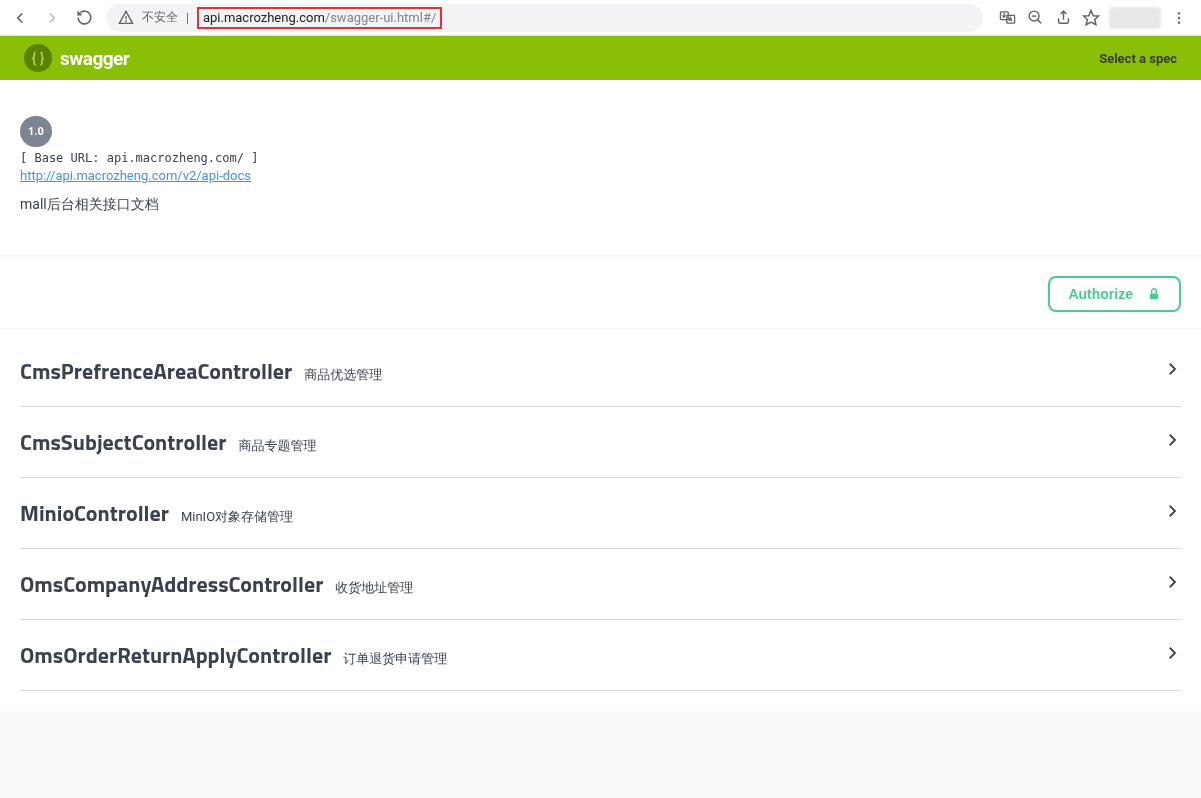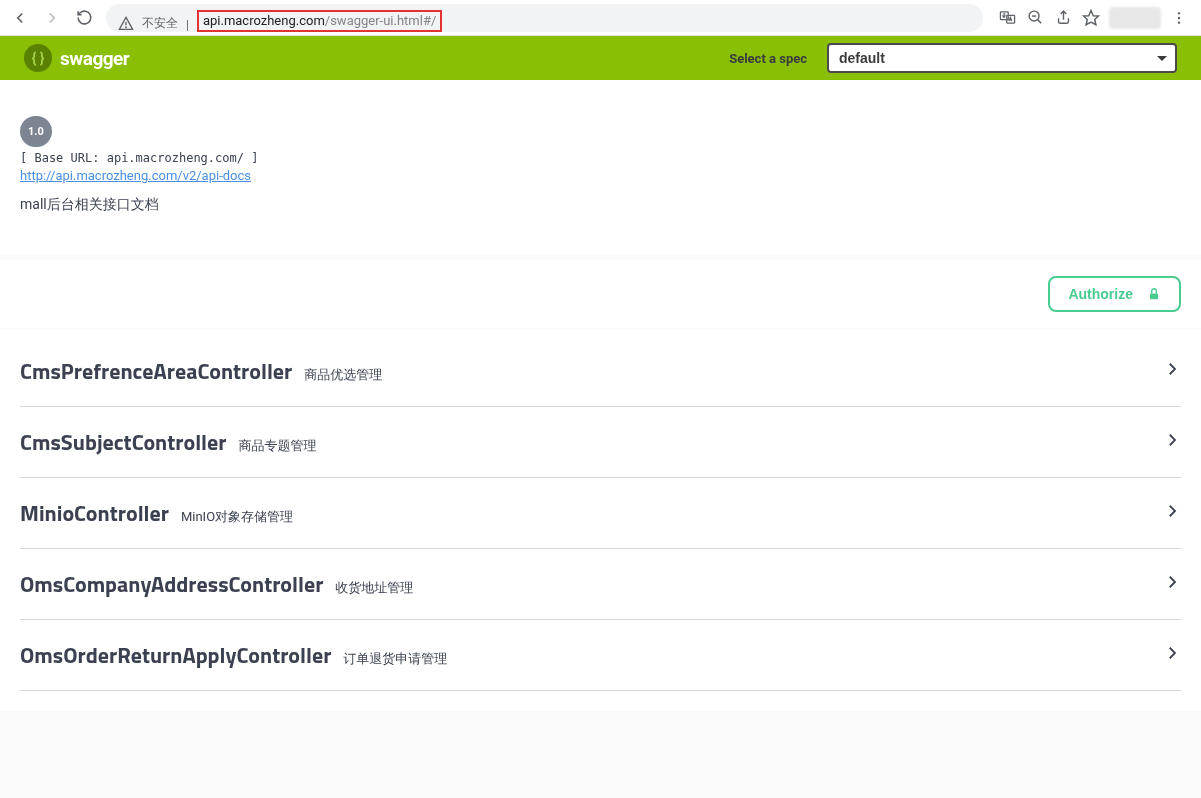--- a/index.html
+++ b/index.html
@@ -9,7 +9,7 @@
     .browser-bar { display: flex; align-items: center; height: 36px; background: #fff; border-bottom: 1px solid #e0e0e0; padding: 0 6px; gap: 4px; }
     .nav-btn { width: 28px; height: 28px; display: flex; align-items: center; justify-content: center; color: #5f6368; cursor: pointer; border-radius: 14px; }
     .nav-btn.disabled { color: #bdbdbd; }
-    .addr-wrap { flex: 1; display: flex; align-items: flex-end; height: 28px; background: #f1f3f4; border-radius: 14px; padding: 0 12px; gap: 8px; margin: 0 4px; }
+    .addr-wrap { flex: 1; display: flex; align-items: center; height: 28px; background: #f1f3f4; border-radius: 14px; padding: 0 12px; gap: 8px; margin: 0 4px; }
     .insecure { font-size: 12px; color: #5f6368; white-space: nowrap; }
     .addr-box { border: 2px solid #e63131; padding: 0 4px; height: 22px; display: flex; align-items: center; }
     .addr-text { font-size: 13px; color: #202124; }

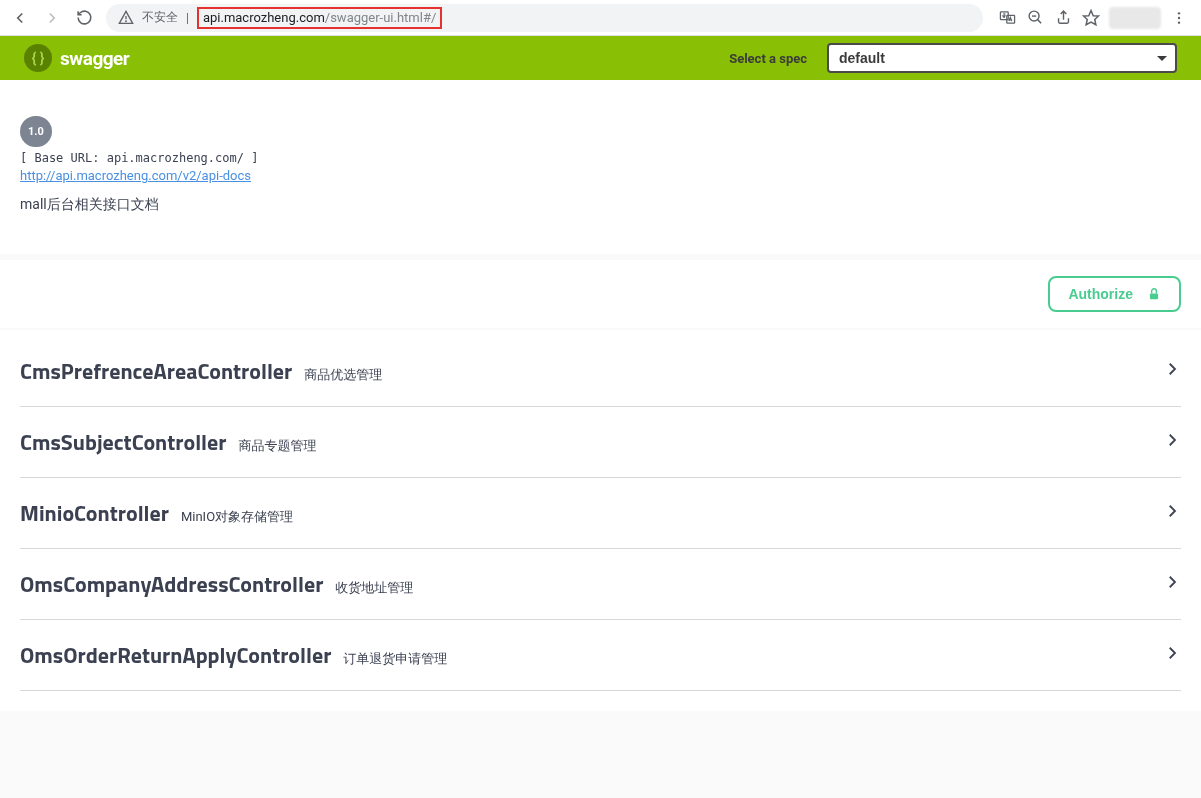--- a/index.html
+++ b/index.html
@@ -23,7 +23,7 @@
     .logo-wrap { display: flex; align-items: center; gap: 8px; }
     .logo-circle { width: 28px; height: 28px; border-radius: 50%; background: #5a8200; display: flex; align-items: center; justify-content: center; color: #a8d64b; font-weight: bold; font-size: 14px; }
     .logo-text { color: #fff; font-weight: 700; font-size: 19px; letter-spacing: -0.5px; }
-    .spec-wrap { display: flex; align-items: center; gap: 20px; }
+    .spec-wrap { display: flex; align-items: center; gap: 20px; flex-direction: column; }
     .spec-label { color: #3b3b3b; font-weight: 700; font-size: 13px; }
     .spec-select { background: #fff; border: 2px solid #4a4a4a; border-radius: 4px; height: 30px; padding: 0 30px 0 10px; font-size: 14px; font-weight: 700; color: #3b3b3b; min-width: 350px; appearance: none; position: relative; }
     .spec-select-wrap { position: relative; }

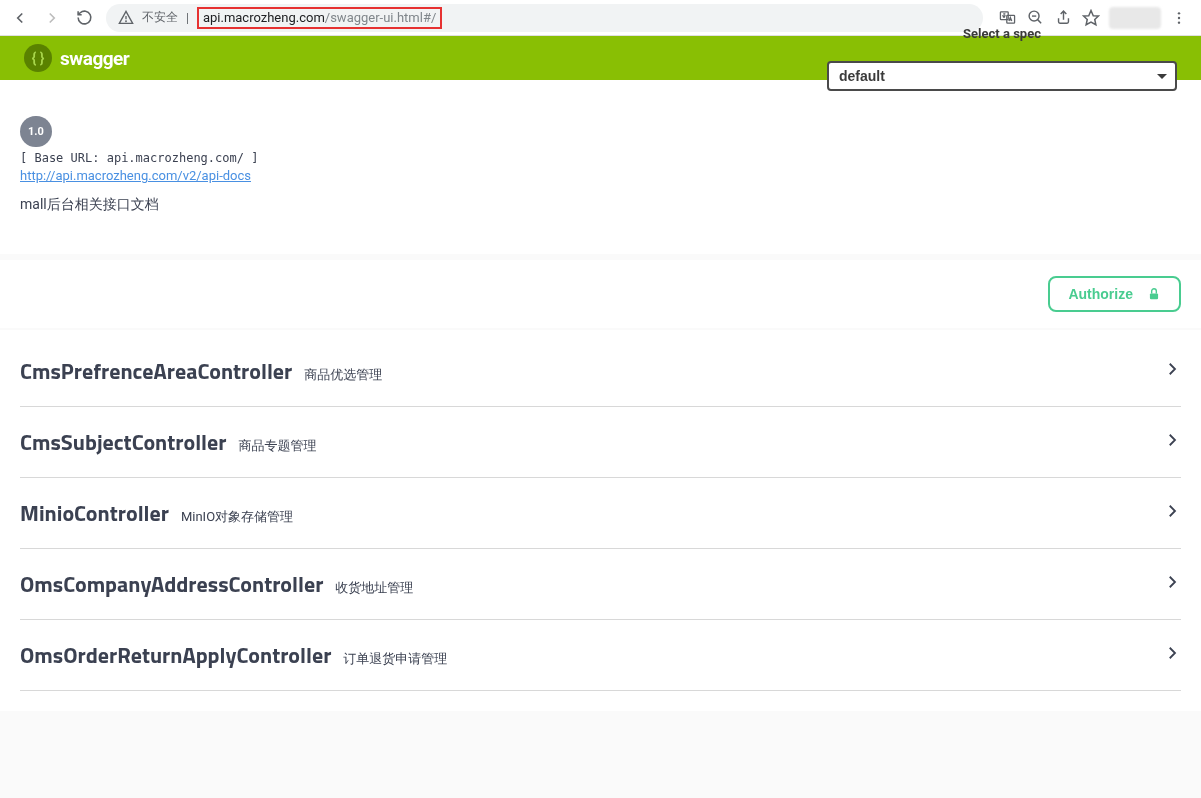--- a/index.html
+++ b/index.html
@@ -127,11 +127,6 @@
   </div>
   <div class="spec-wrap">
     <span class="spec-label">Select a spec</span>
-    <div class="spec-select-wrap">
-      <select class="spec-select">
-        <option>default</option>
-      </select>
-    </div>
   </div>
 </div>
 

